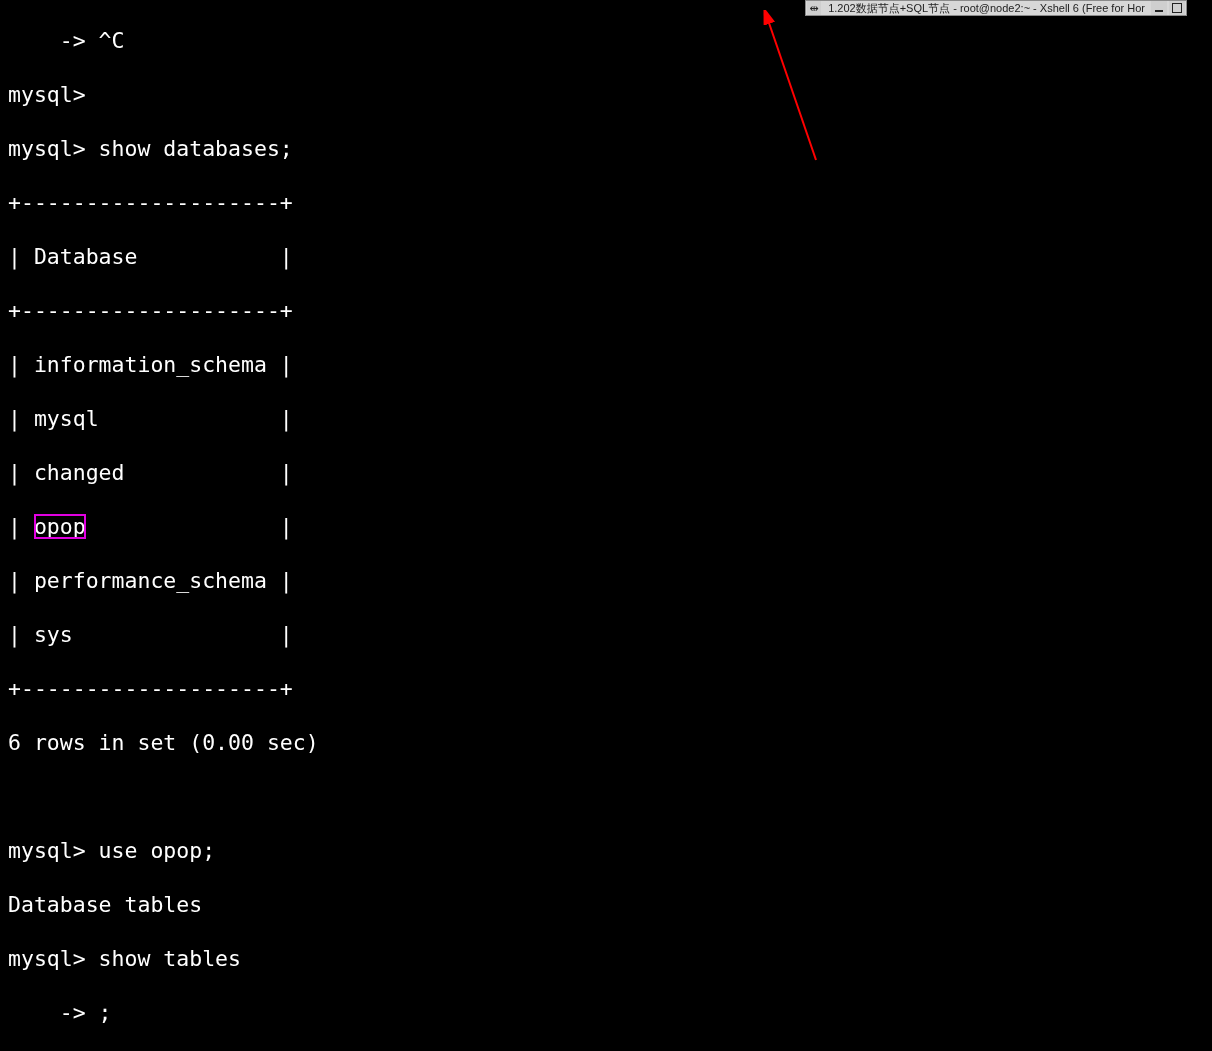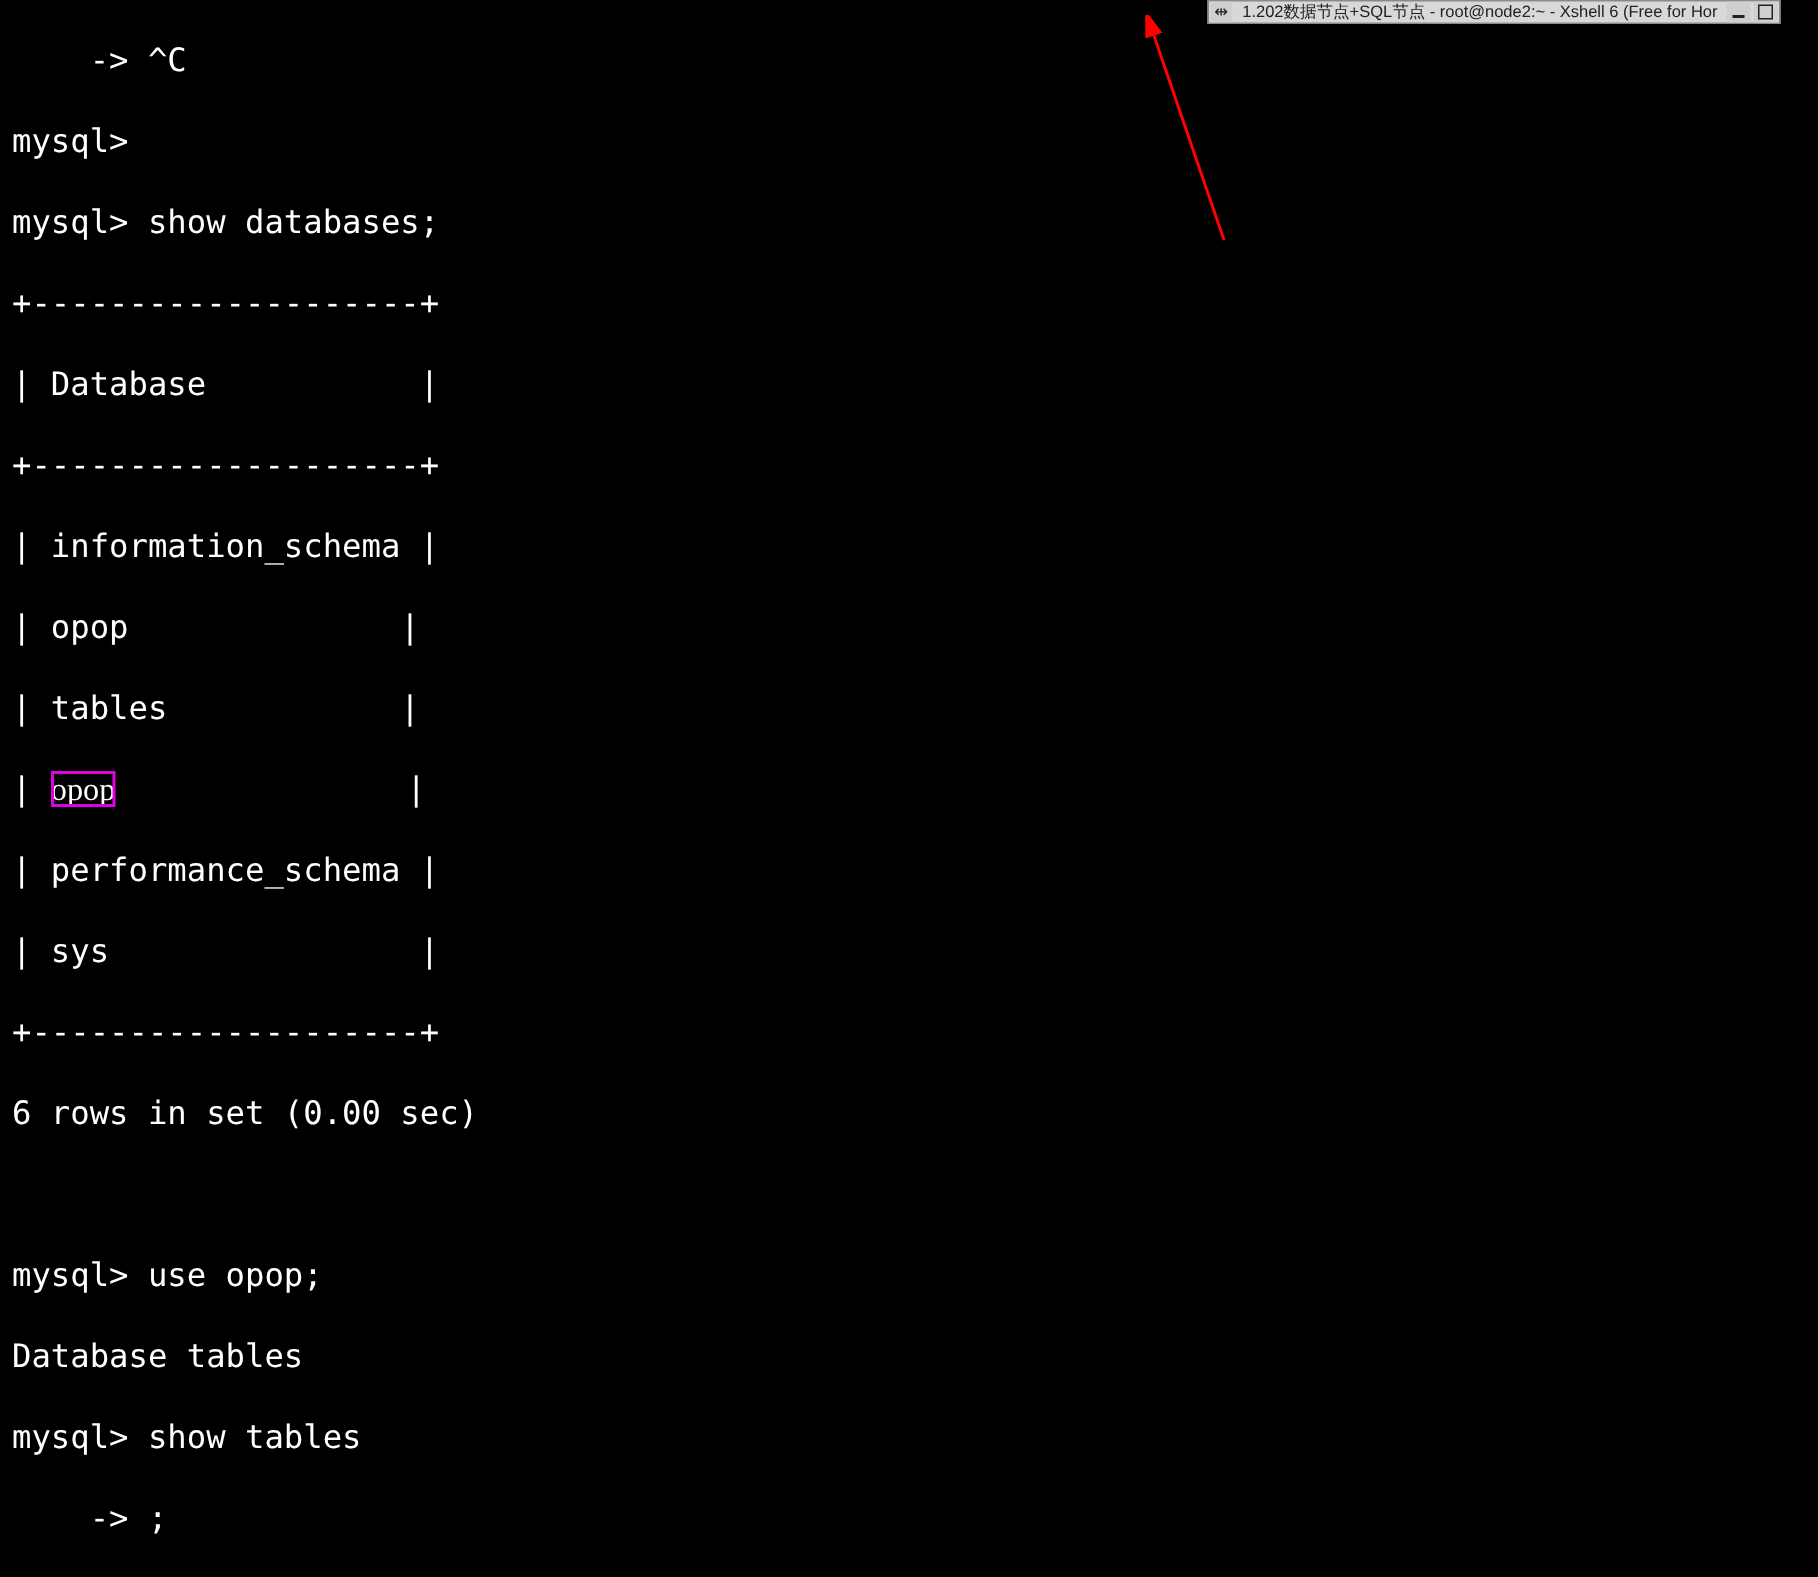--- a/index.html
+++ b/index.html
@@ -96,7 +96,7 @@
 
 <span>| information_schema |</span>
 
-<span>| opop              |</span>
+<span>| mysql              |</span>
 
 <span>| tables            |</span>
 

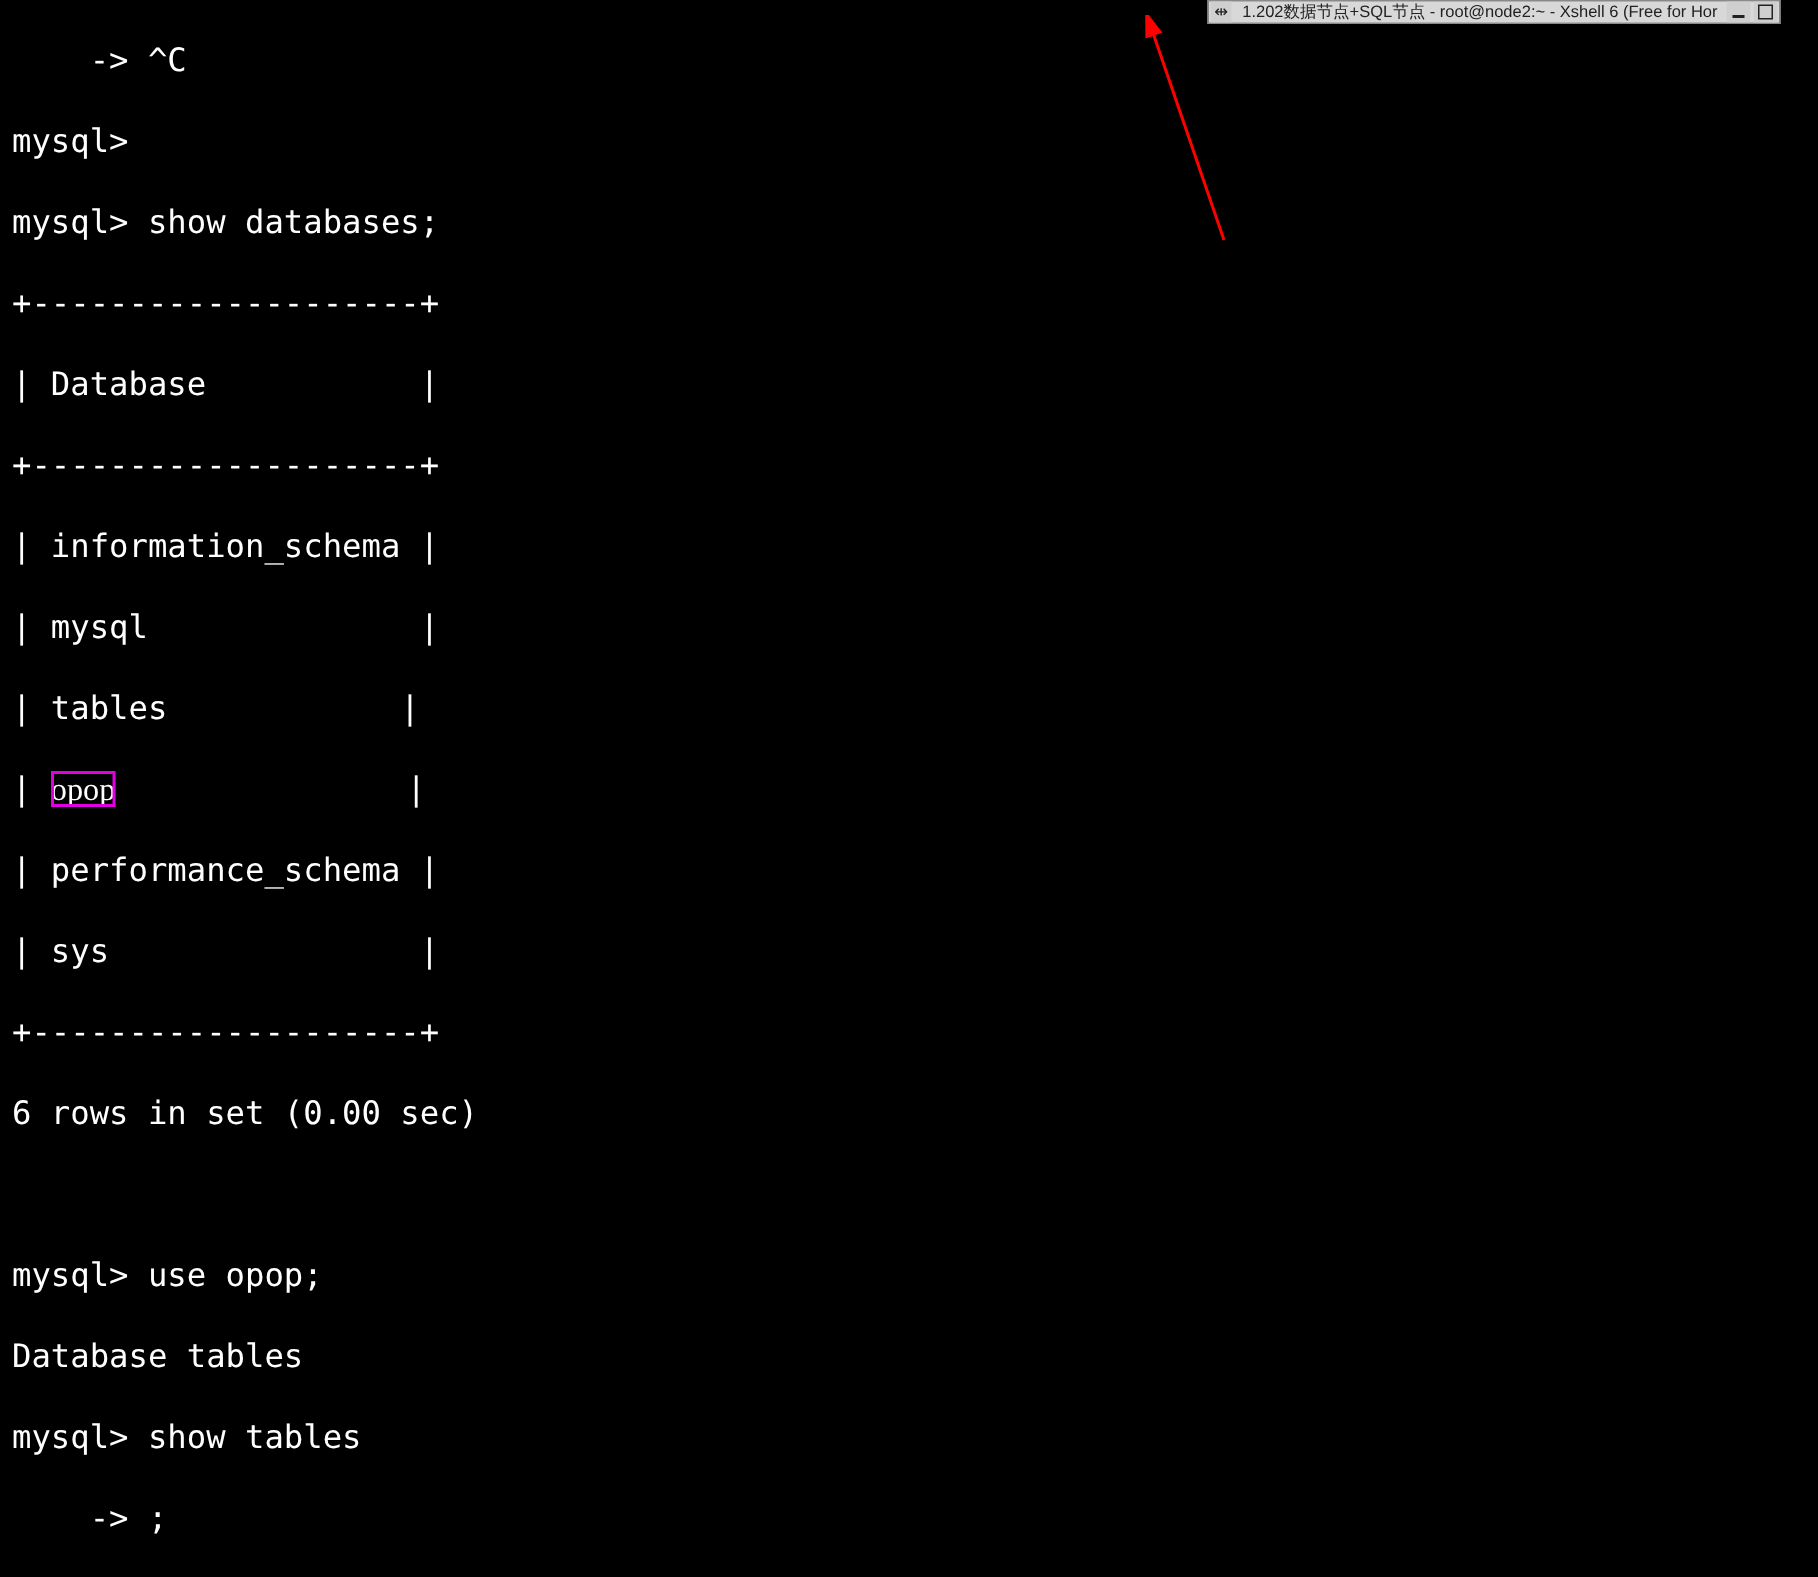--- a/index.html
+++ b/index.html
@@ -98,7 +98,7 @@
 
 <span>| mysql              |</span>
 
-<span>| tables            |</span>
+<span>| changed            |</span>
 
 <span><span>| </span><span class="hl">opop</span><span>               |</span></span>
 

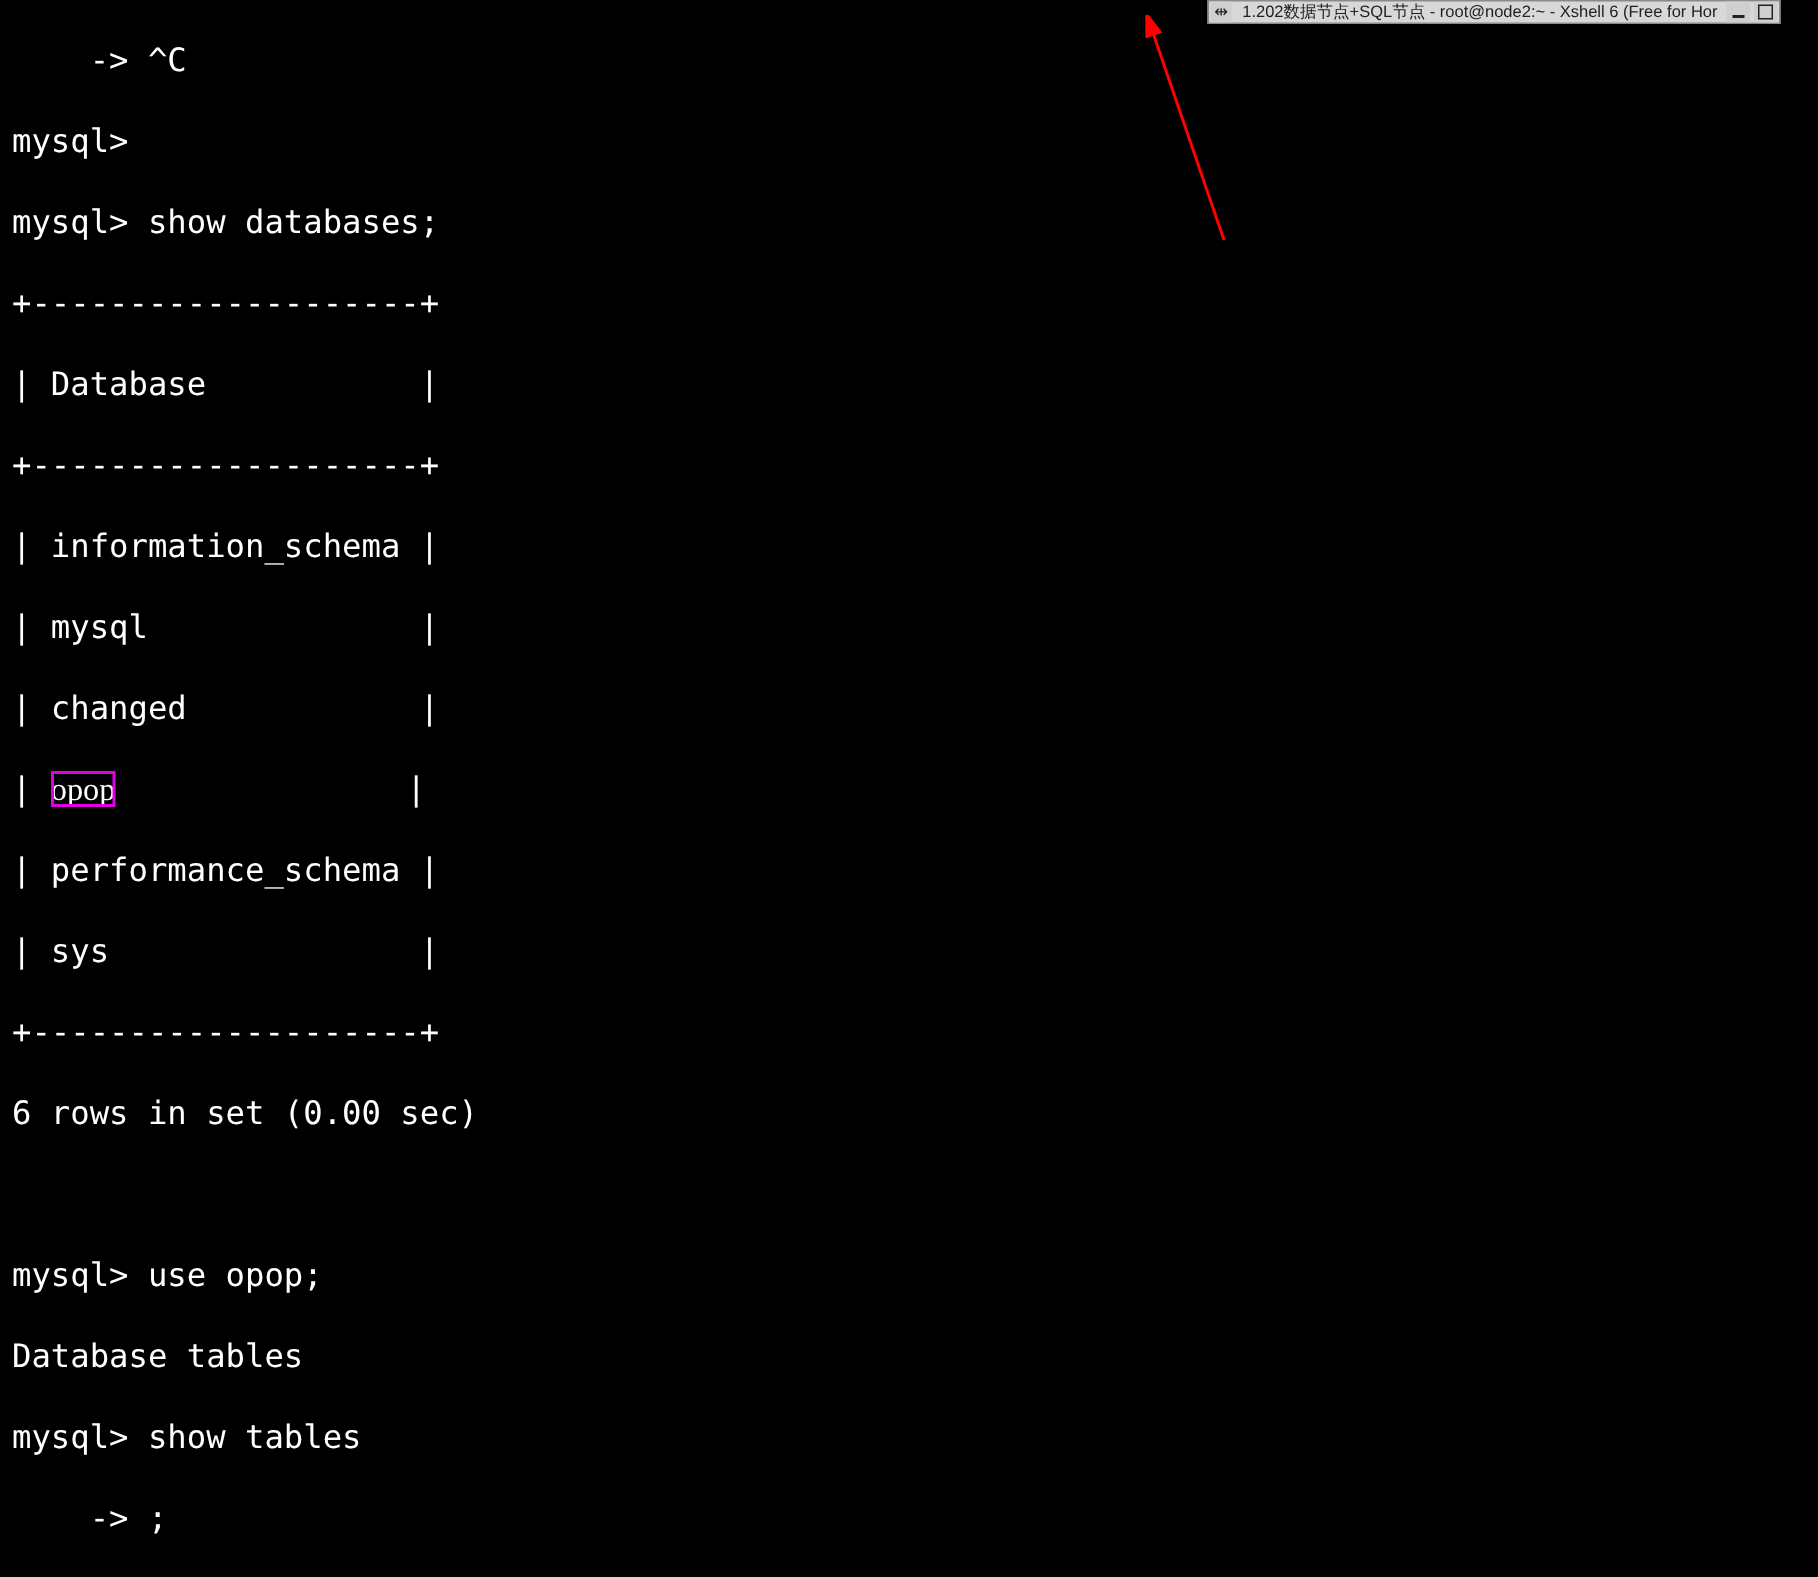--- a/index.html
+++ b/index.html
@@ -59,7 +59,6 @@
   .hl {
     outline: 2px solid #e100e1;
     outline-offset: -2px;
-    font-family: Liberation Serif, serif;
   }
 </style>
 </head>

